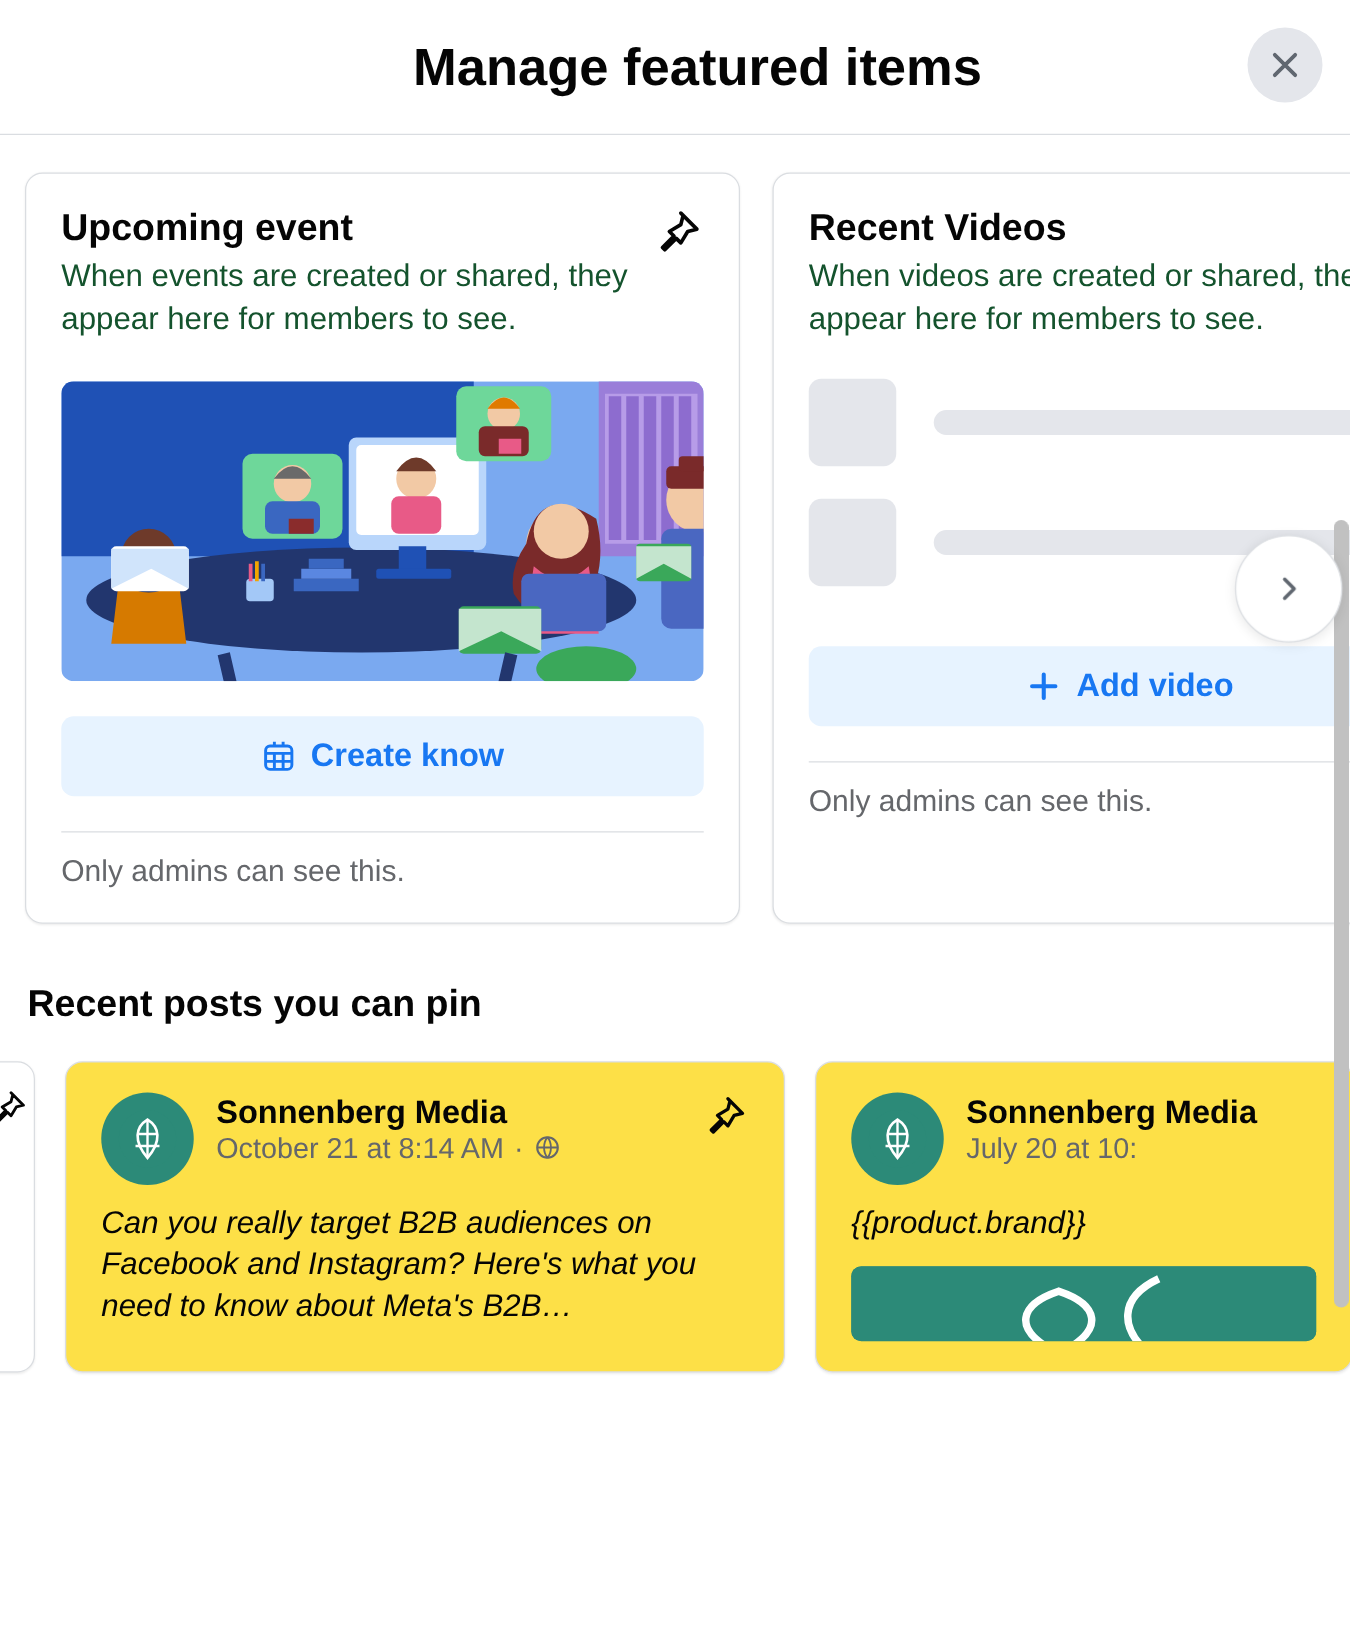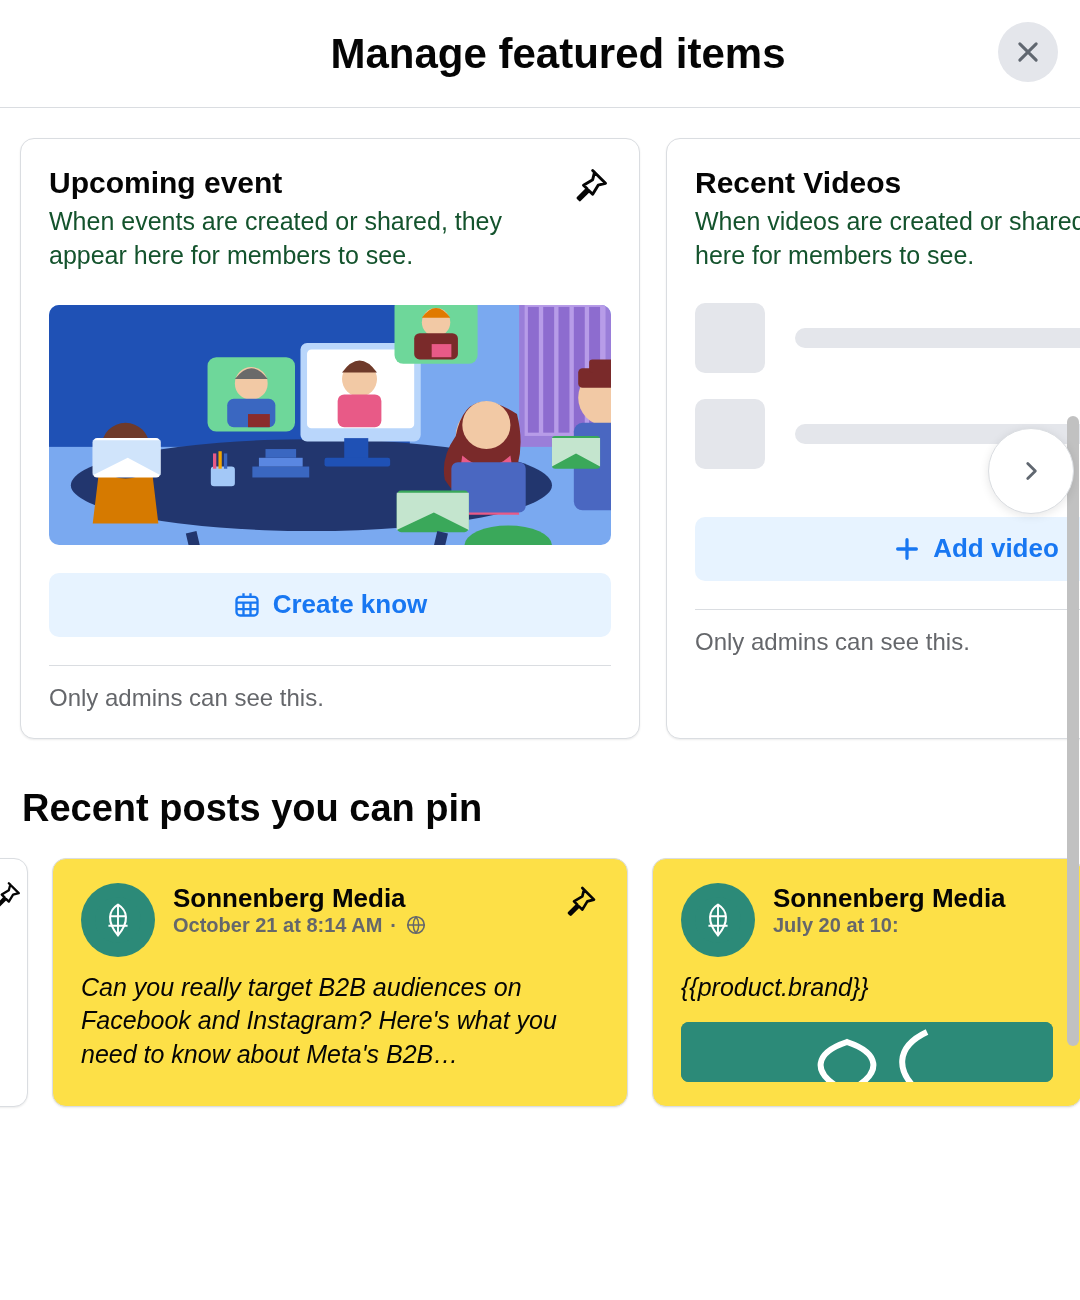--- a/index.html
+++ b/index.html
@@ -46,7 +46,7 @@
     position: relative;
   }
   .card {
-    width: 620px;
+    width: 572px;
     flex-shrink: 0;
     border: 1px solid #dadde1;
     border-radius: 14px;

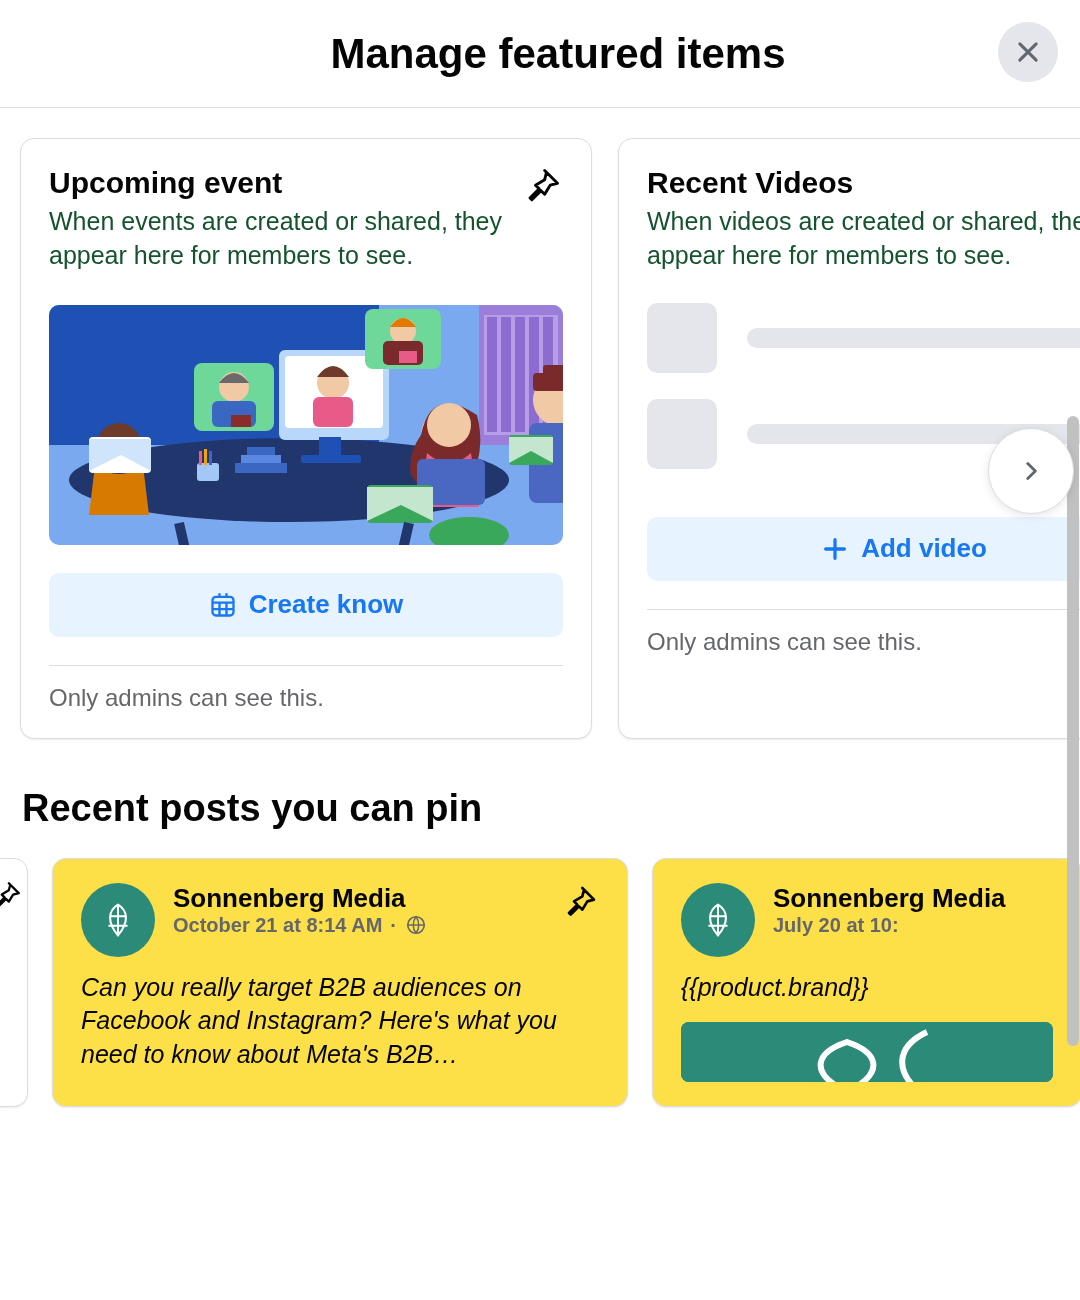--- a/index.html
+++ b/index.html
@@ -114,7 +114,7 @@
   .nav-arrow svg { width: 26px; height: 26px; }
 
   .section-header { margin: 48px 22px 0 22px; }
-  .section-title { font-size: 38px; font-weight: 700; }
+  .section-title { font-size: 30px; font-weight: 700; }
   .section-sub { font-size: 24px; color: #65676b; margin-top: 4px; }
 
   .posts-row {

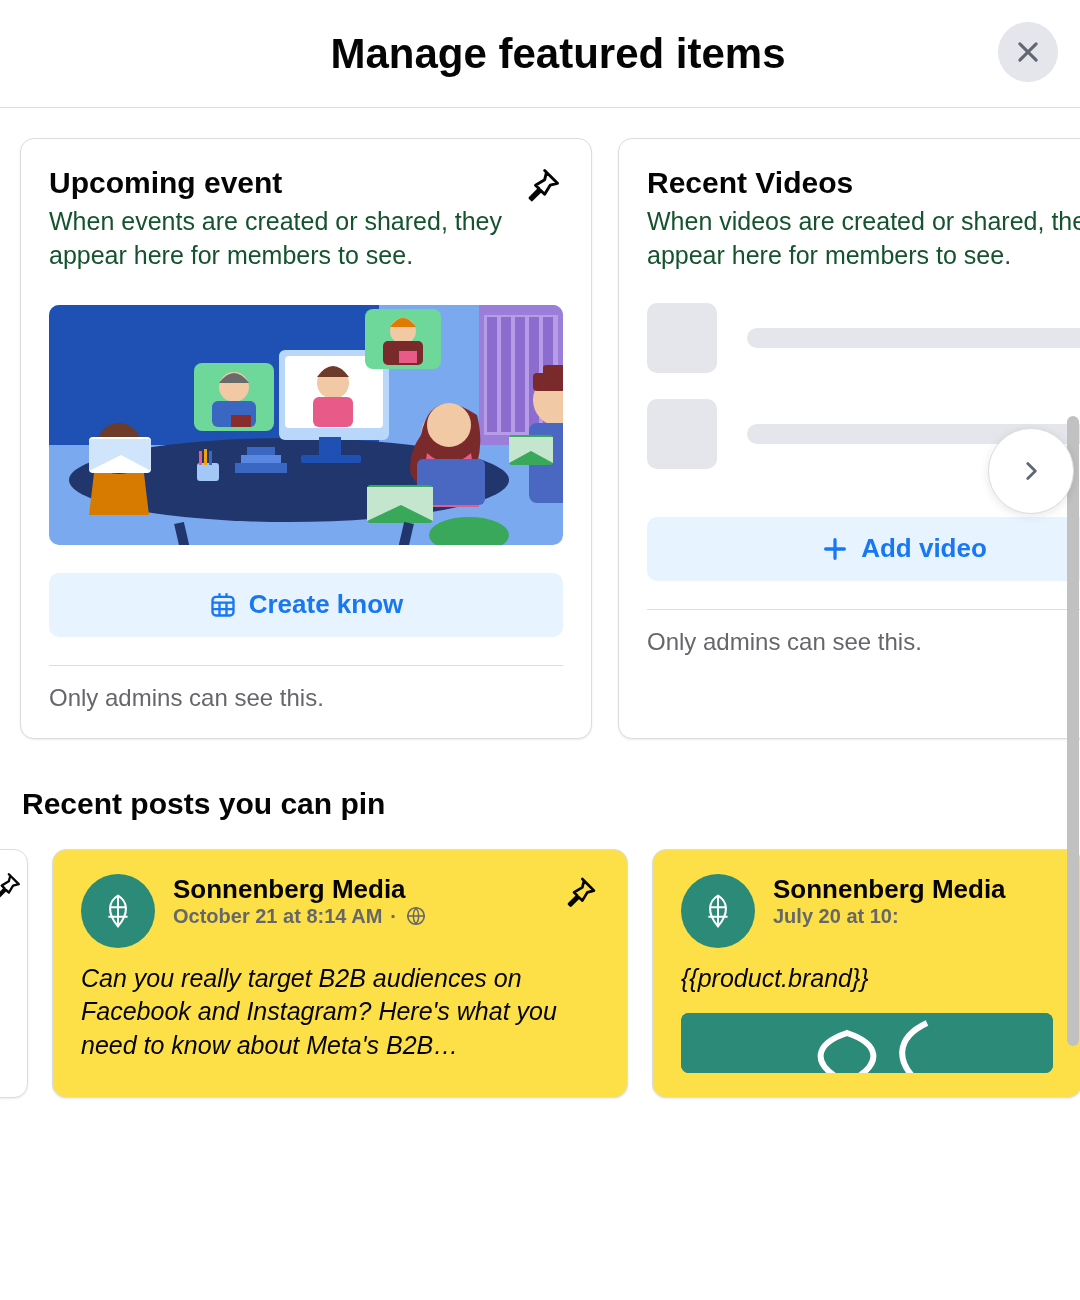--- a/index.html
+++ b/index.html
@@ -154,7 +154,7 @@
   .avatar svg { width: 46px; height: 46px; }
   .post-meta { flex: 1; min-width: 0; }
   .post-author { font-size: 26px; font-weight: 600; white-space: nowrap; overflow: hidden; text-overflow: ellipsis; }
-  .post-time-row { display: flex; align-items: center; gap: 8px; font-size: 20px; color: #65676b; white-space: nowrap; font-weight: bold; }
+  .post-time-row { display: flex; align-items: center; gap: 8px; font-size: 23px; color: #65676b; white-space: nowrap; }
   .post-time-row svg { width: 22px; height: 22px; }
   .post-pin { width: 40px; height: 40px; flex-shrink: 0; cursor: pointer; }
 

